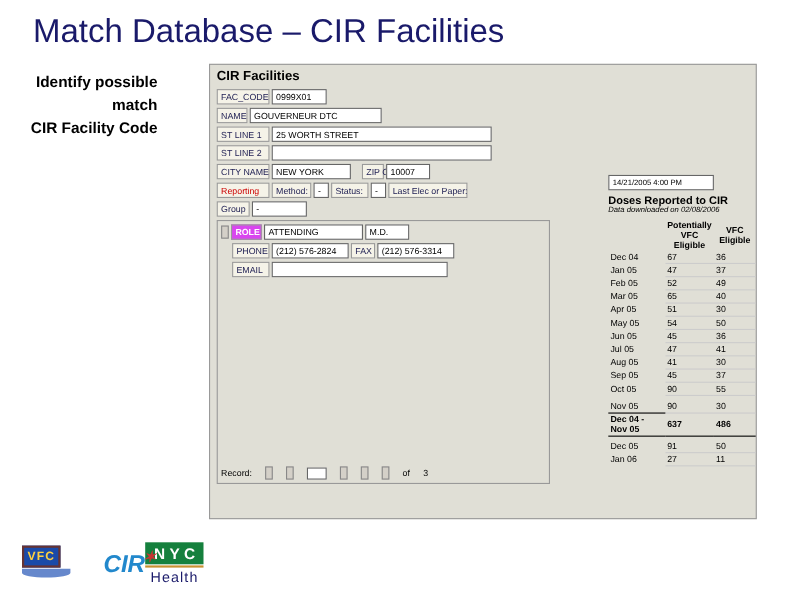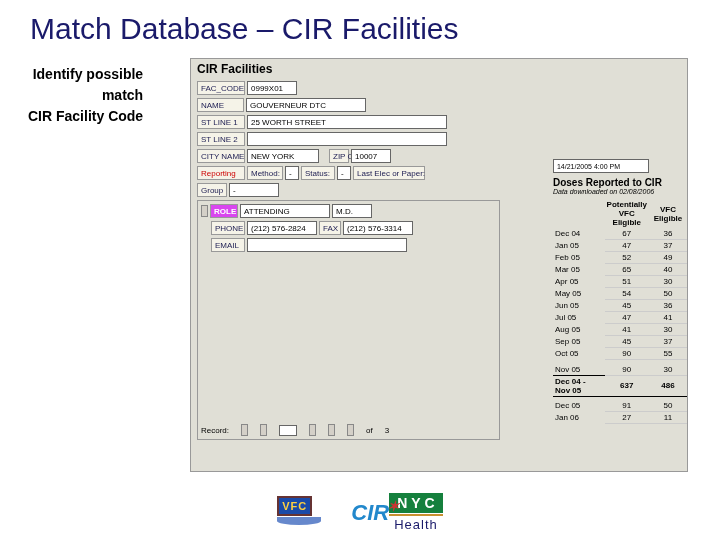--- a/index.html
+++ b/index.html
@@ -60,7 +60,7 @@
         <span class="fld" style="width:50px">0999X01</span>
       </div>
       <div class="row">
-        <span class="lbl" style="width:47px">NAME</span>
+        <span class="lbl" style="width:28px">NAME</span>
         <span class="fld" style="width:120px">GOUVERNEUR DTC</span>
       </div>
       <div class="row">

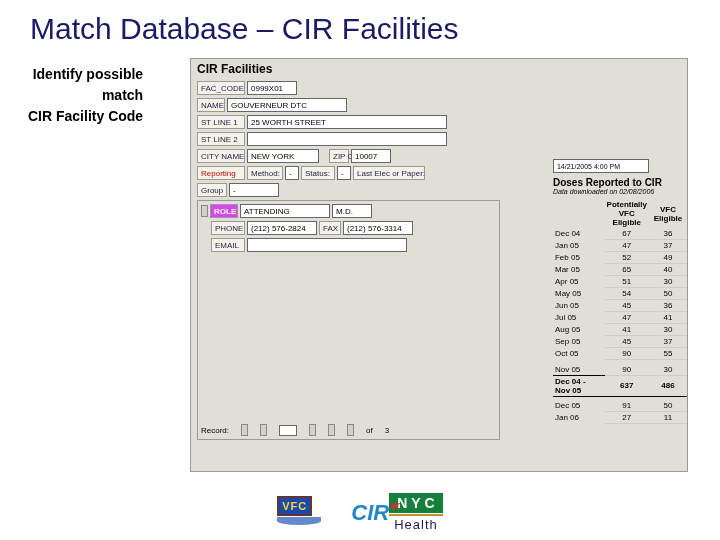--- a/index.html
+++ b/index.html
@@ -22,7 +22,7 @@
   .right-title { font-weight: bold; font-size: 10px; margin-top: 0; }
   .right-sub { font-size: 7px; font-style: italic; margin-bottom: 4px; }
   .doses-table { font-size: 8px; width: 100%; border-collapse: collapse; }
-  .doses-table td { padding: 1px 2px; text-align: center; border-bottom: 1px solid #ccc; }
+  .doses-table td { padding: 1px 2px; text-align: left; border-bottom: 1px solid #ccc; }
   .doses-table td:first-child { text-align: left; border-bottom: none; }
   .doses-table th { font-size: 8px; font-weight: bold; padding: 1px 2px; }
   .doses-table .sep td { border-top: 1px solid #000; border-bottom: 1px solid #000; font-weight: bold; }

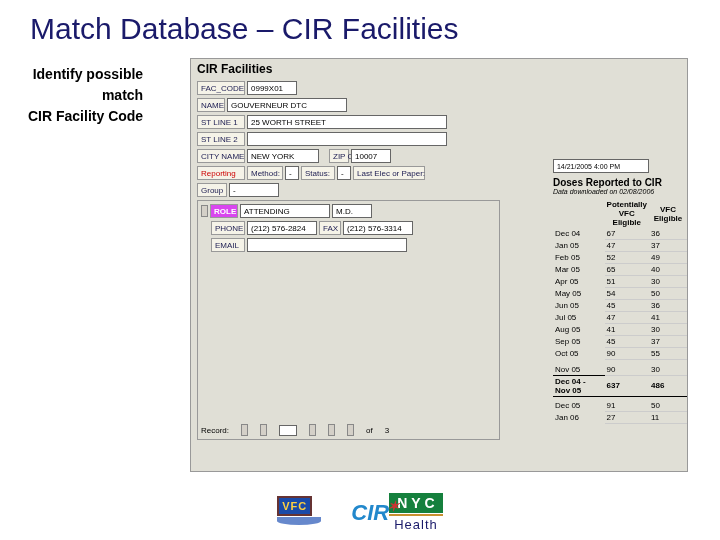--- a/index.html
+++ b/index.html
@@ -28,7 +28,7 @@
   .doses-table .sep td { border-top: 1px solid #000; border-bottom: 1px solid #000; font-weight: bold; }
   .rec-nav { position: absolute; bottom: 3px; left: 3px; font-size: 8px; display: flex; align-items: center; gap: 12px; }
   .rec-fld { background: #fff; border: 1px solid #666; width: 18px; height: 11px; display: inline-block; }
-  .footer { position: absolute; bottom: 8px; left: 0; width: 100%; display: flex; align-items: center; padding: 0 20px; justify-content: center; }
+  .footer { position: absolute; bottom: 8px; left: 0; width: 100%; display: flex; align-items: center; padding: 0 20px; justify-content: flex-start; }
   .logo-group { display: flex; align-items: center; gap: 18px; }
   .vfc-logo { width: 56px; height: 34px; position: relative; }
   .vfc-box { background: #1a4aa8; color: #ffd040; font-weight: bold; font-size: 11px; padding: 2px 3px; border: 2px solid #633; display: inline-block; letter-spacing: 1px; }

